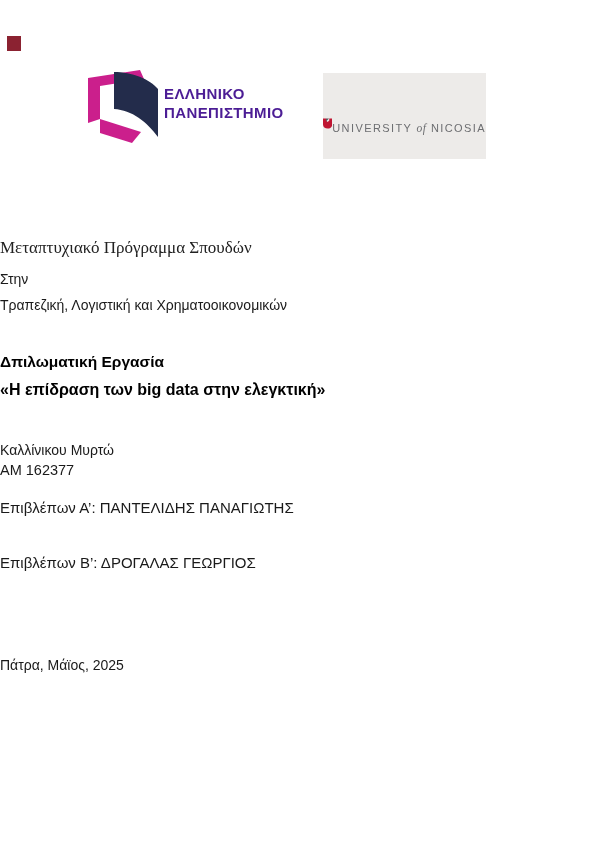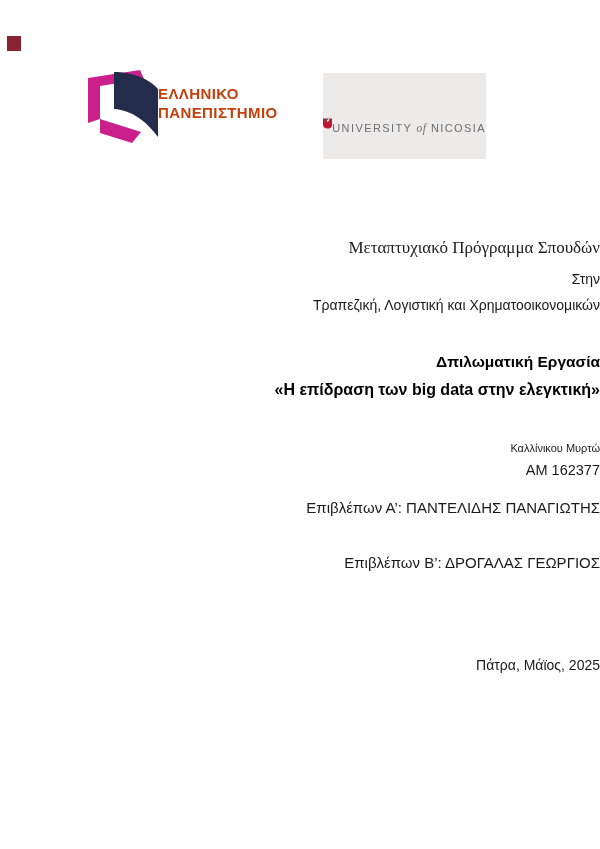--- a/index.html
+++ b/index.html
@@ -19,9 +19,9 @@
   
   #hou-logo{left:88px;top:70px;width:200px;height:78px;display:flex;align-items:flex-start;}
   #hou-book{width:70px;height:73px;flex:0 0 auto;}
-  #hou-text{margin-top:14px;
+  #hou-text{margin-left:6px;margin-top:14px;
     font-weight:bold;font-size:15px;line-height:19px;
-    letter-spacing:0.4px;color:#c2410c;white-space:nowrap;}
+    letter-spacing:0.4px;color:#4c1d95;white-space:nowrap;}
 
   
   #unic-box{left:323px;top:73px;width:163px;height:86px;

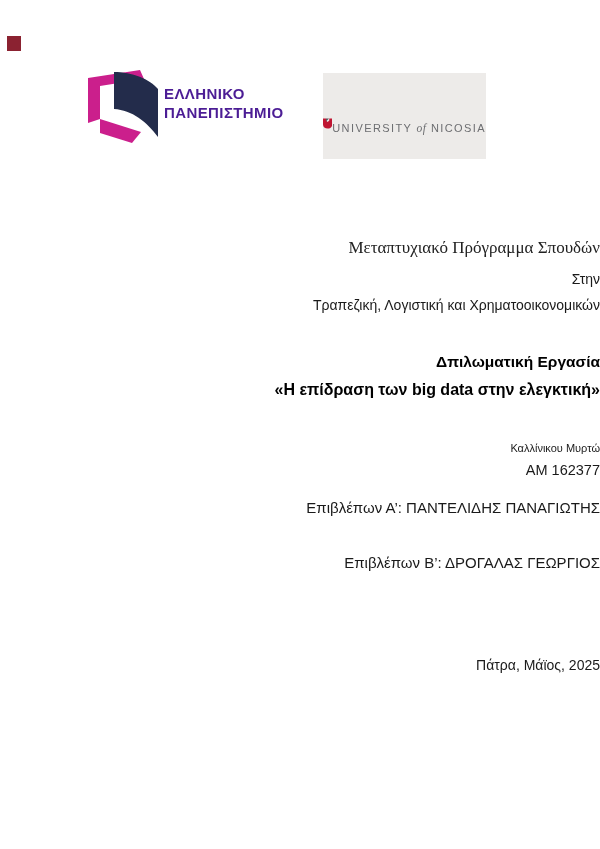--- a/index.html
+++ b/index.html
@@ -34,7 +34,7 @@
     text-transform:none;letter-spacing:0.5px;font-size:11.5px;}
 
   
-  .line{position:absolute;left:0;width:600px;text-align:right;white-space:nowrap;}
+  .line{position:absolute;left:0;width:600px;text-align:left;white-space:nowrap;}
   #program-line{top:238px;font-family:"Liberation Serif",serif;font-size:17px;color:#222;}
   #in-line{top:271px;font-size:14px;}
   #department-line{top:297px;font-size:14px;}

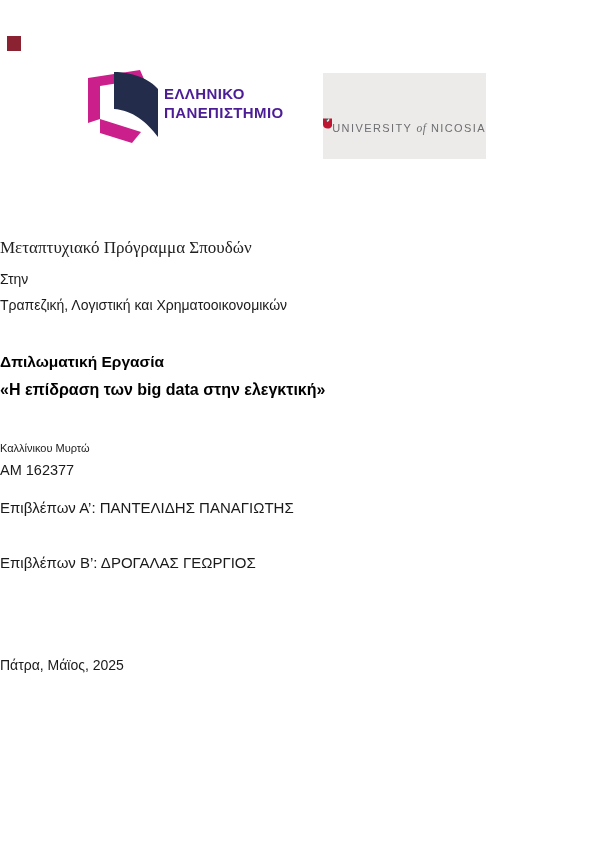--- a/index.html
+++ b/index.html
@@ -40,7 +40,7 @@
   #department-line{top:297px;font-size:14px;}
   #thesis-type{top:353px;font-size:15.5px;font-weight:bold;color:#000;}
   #thesis-title{top:381px;font-size:16px;font-weight:bold;color:#000;}
-  #author-line{top:442px;font-size:11px;}
+  #author-line{top:442px;font-size:14px;}
   #student-id{top:462px;font-size:14.5px;}
   #supervisor-a{top:499px;font-size:15px;}
   #supervisor-b{top:554px;font-size:15px;}

